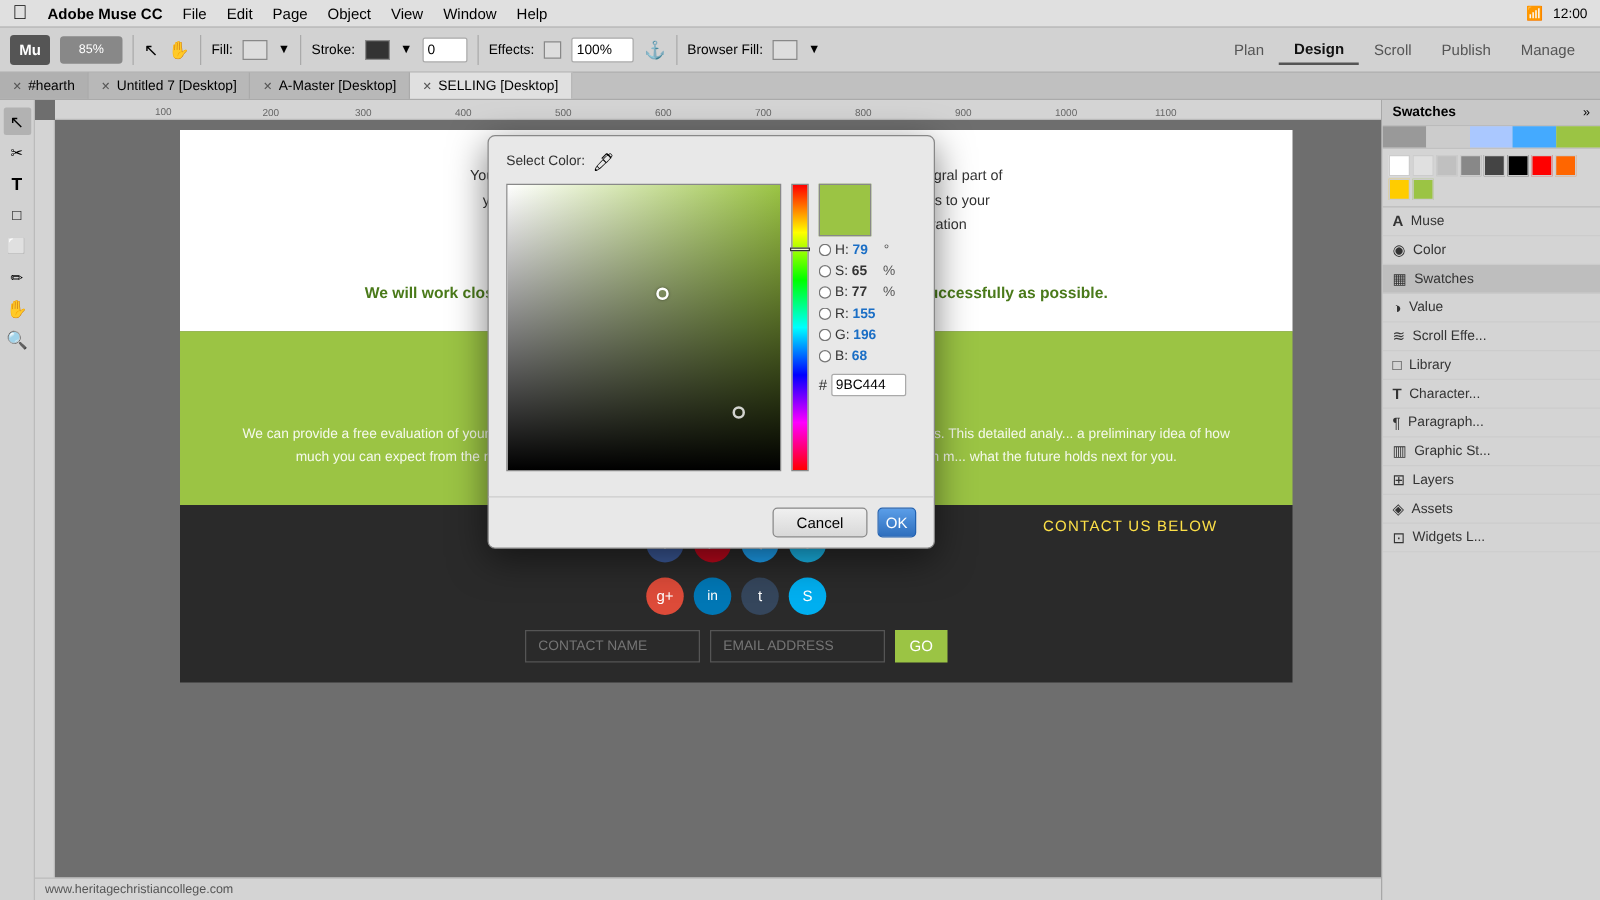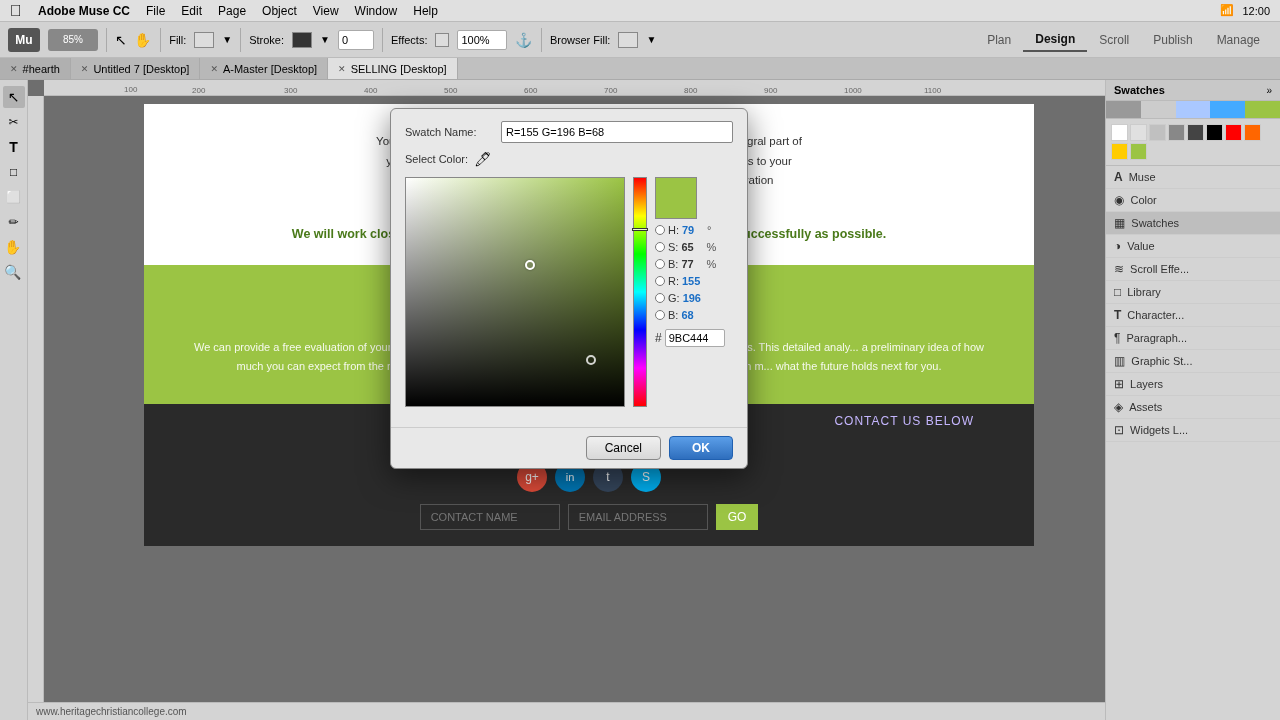--- a/index.html
+++ b/index.html
@@ -101,7 +101,7 @@
 
     <div style="height:16px; background:#d4d4d4; border-bottom:1px solid #bbb; position:absolute; top:0; left:16px; right:0; display:flex; align-items:flex-end; font-size:8px; color:#666; overflow:hidden;">
       <div style="position:absolute; left:80px;" class="ruler-mark">100</div>
-      <div style="position:absolute; left:148px;">200</div>
+      <div style="position:absolute; left:166px;">200</div>
       <div style="position:absolute; left:240px;">300</div>
       <div style="position:absolute; left:320px;">400</div>
       <div style="position:absolute; left:400px;">500</div>

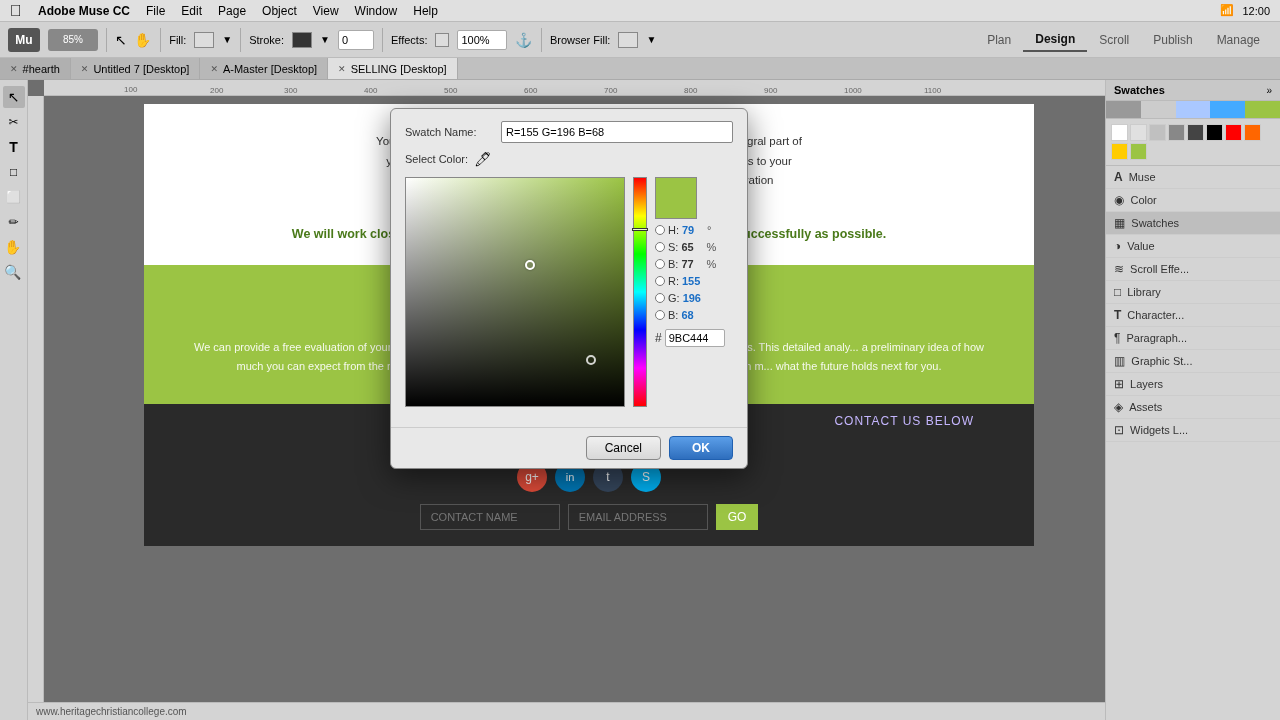--- a/index.html
+++ b/index.html
@@ -247,10 +247,6 @@
 
     <div style="padding:12px 14px;">
 
-      <div style="display:flex; align-items:center; margin-bottom:8px; gap:8px;">
-        <label style="font-size:11px; color:#333; white-space:nowrap; min-width:88px;">Swatch Name:</label>
-        <input style="flex: 1 1 0%; height: 22px; border: 1px solid rgb(136, 136, 136); border-radius: 2px; font-size: 11px; padding: 0px 4px; background: white;" value="R=155 G=196 B=68">
-      </div>
 
 
       <div style="display:flex; align-items:center; margin-bottom:10px; gap:6px;">

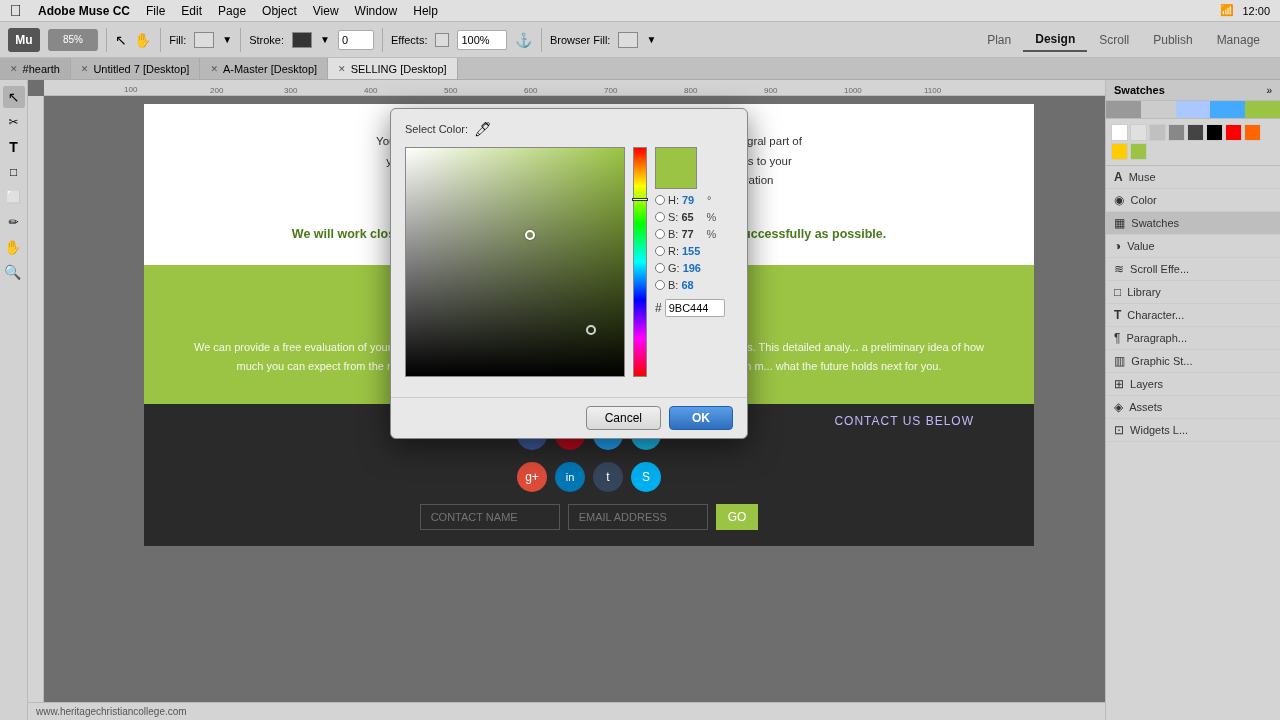--- a/index.html
+++ b/index.html
@@ -320,7 +320,7 @@
 
     <div style="display:flex; justify-content:flex-end; gap:8px; padding:8px 14px; border-top:1px solid #ccc;">
       <button style="padding:4px 18px; font-size:12px; border-radius:4px; cursor:pointer; border:1px solid #888; background:linear-gradient(to bottom, #f0f0f0, #d8d8d8);">Cancel</button>
-      <button style="padding:4px 22px; font-size:12px; border-radius:4px; cursor:pointer; border:1px solid #2060b0; background:linear-gradient(to bottom, #5b9ee8, #2e6ebd); color:white;font-weight:bold;">OK</button>
+      <button style="padding:4px 6px; font-size:12px; border-radius:4px; cursor:pointer; border:1px solid #2060b0; background:linear-gradient(to bottom, #5b9ee8, #2e6ebd); color:white;">OK</button>
     </div>
   </div>
 </div>

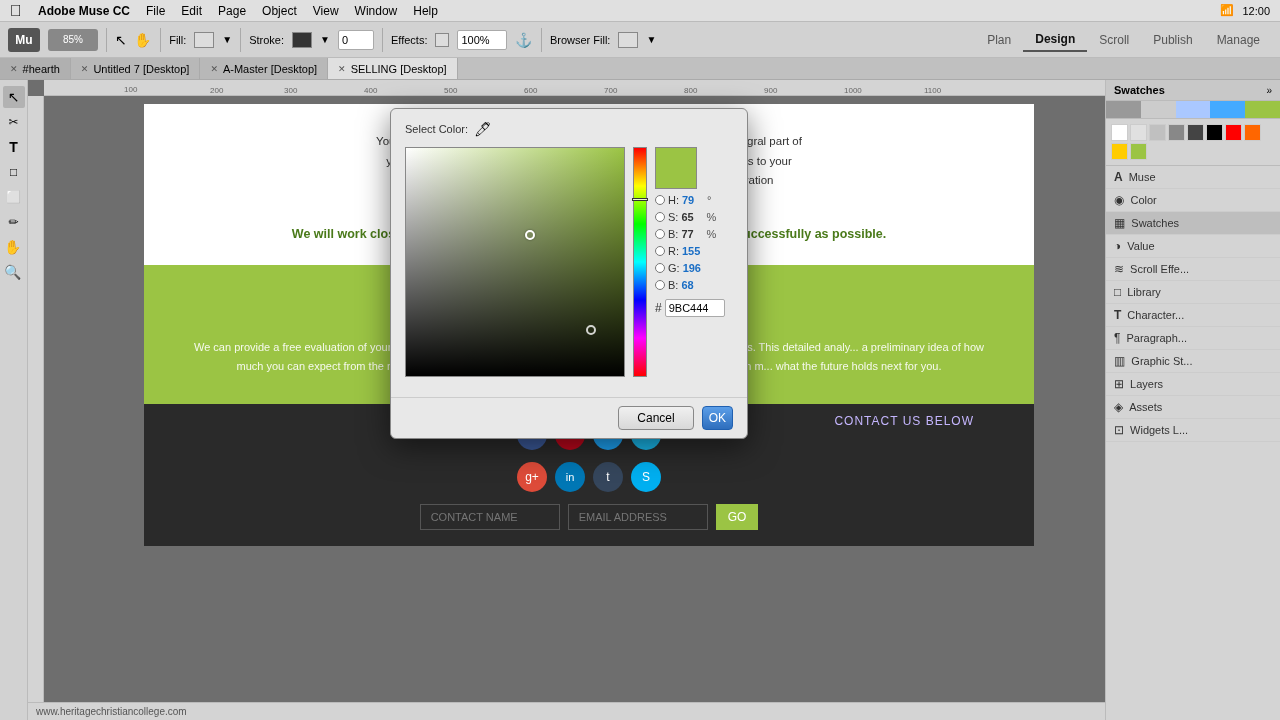--- a/index.html
+++ b/index.html
@@ -150,7 +150,7 @@
             <input style="background: transparent; border: 1px solid rgb(85, 85, 85); color: rgb(170, 170, 170); padding: 4px 10px; font-size: 11px; width: 140px; height: 26px;" placeholder="EMAIL ADDRESS">
             <button style="background:#9bc444; color:white; border:none; padding:4px 12px; font-size:12px; cursor:pointer; height:26px;">GO</button>
           </div>
-          <div style="position:absolute; right:60px; top:10px; color:#c4b5fd; font-size:12px; letter-spacing:1px;">CONTACT US BELOW</div>
+          <div style="position:absolute; right:60px; top:10px; color:#fde047; font-size:12px; letter-spacing:1px;">CONTACT US BELOW</div>
         </div>
       </div>
     </div>

